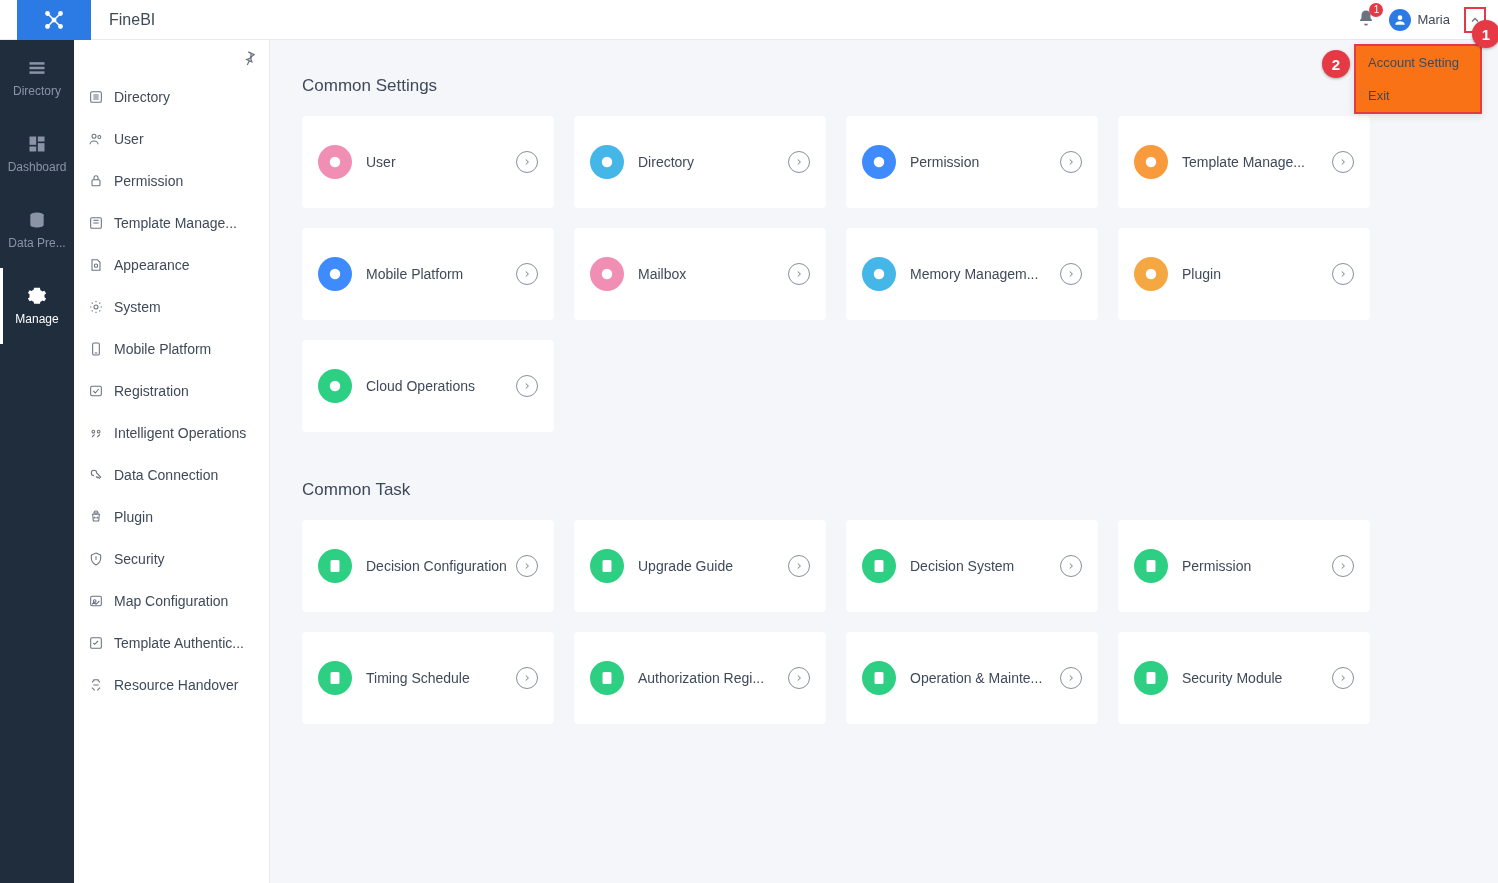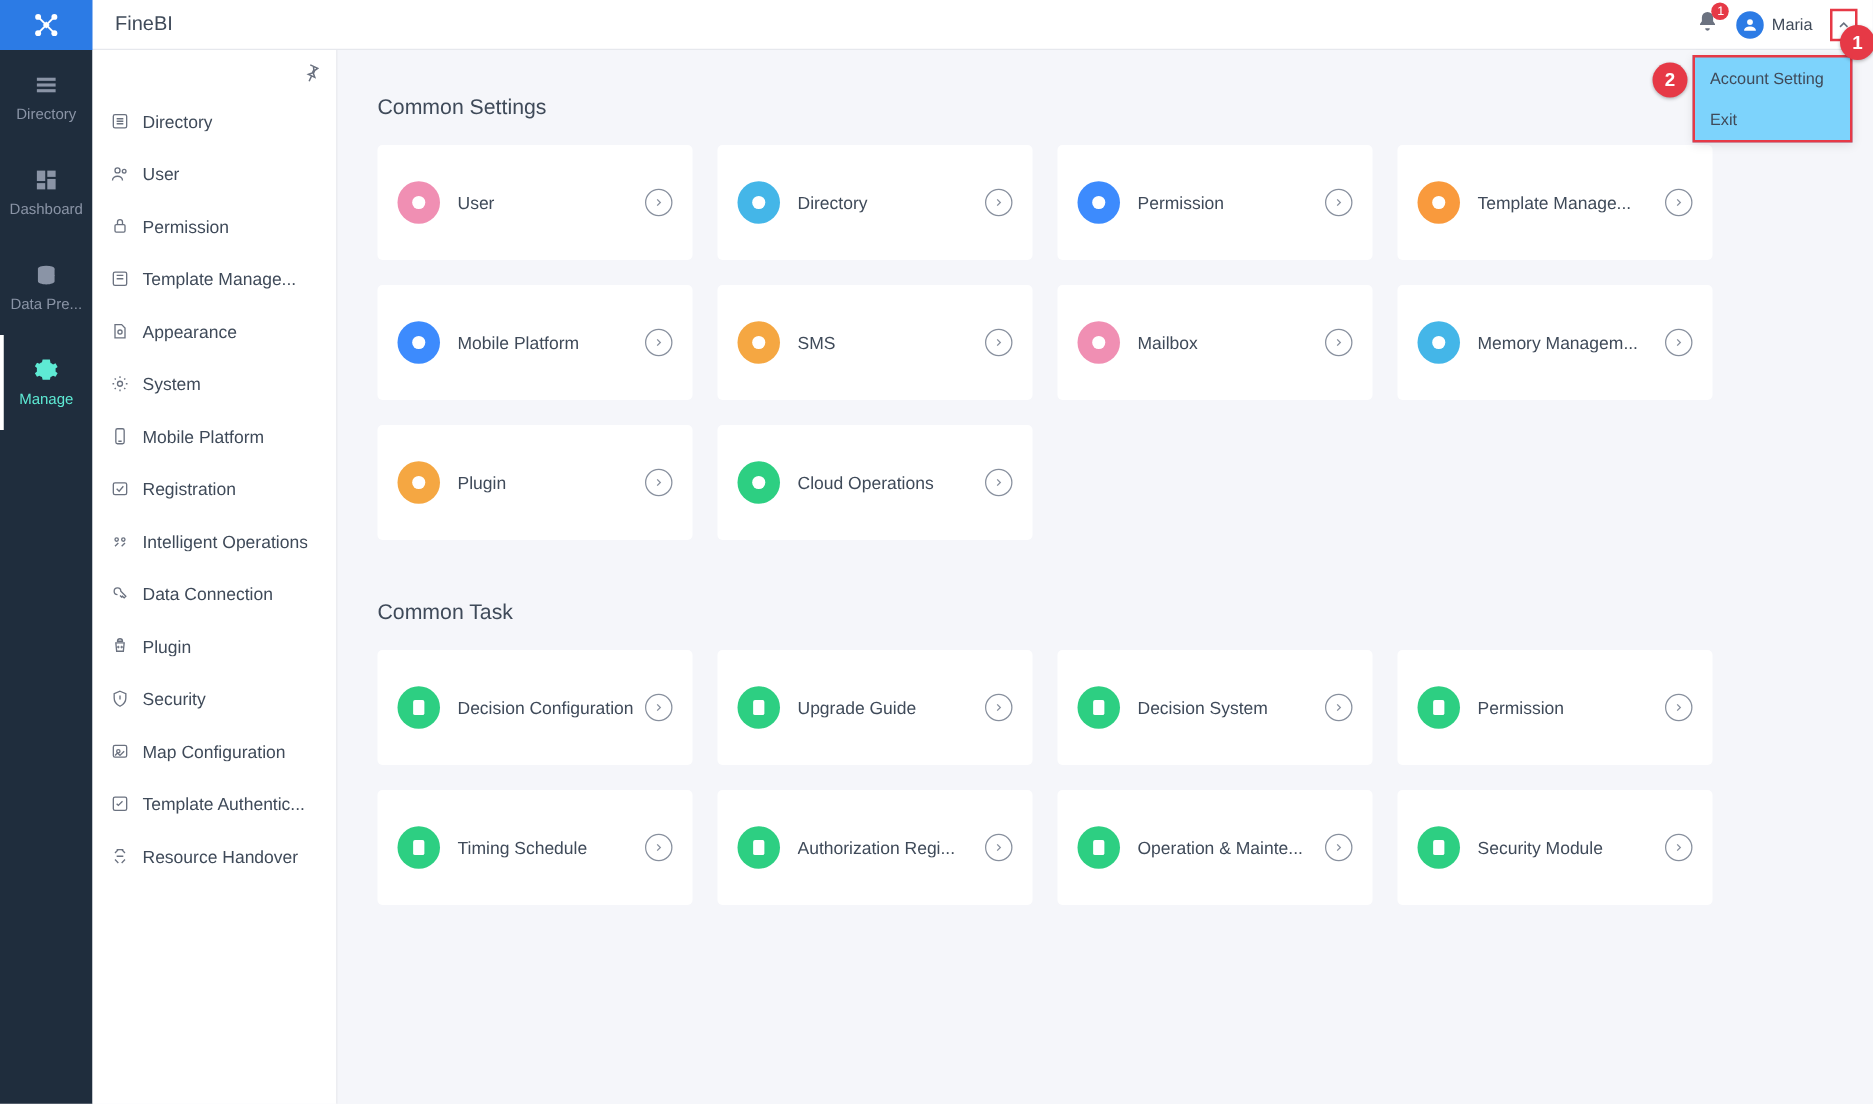--- a/index.html
+++ b/index.html
@@ -6,7 +6,7 @@
 body { font-family: -apple-system, BlinkMacSystemFont, "Segoe UI", Arial, sans-serif; background: #f5f6fa; width: 1498px; height: 883px; overflow: hidden; }
 
 
-.top-header { position: absolute; top: 0; left: 0; right: 0; height: 40px; background: #fff; border-bottom: 1px solid #e6e8ed; display: flex; align-items: center; z-index: 10; }
+.top-header { position: absolute; top: 0; left: 0; right: 0; height: 40px; background: #fff; border-bottom: 1px solid #e6e8ed; display: flex; align-items: center; z-index: 10; padding-left: 17px; }
 .logo-box { width: 74px; height: 40px; background: #2c7be5; display: flex; align-items: center; justify-content: center; }
 .logo-box svg { width: 26px; height: 26px; }
 .app-title { margin-left: 18px; font-size: 16px; color: #3f4a59; }

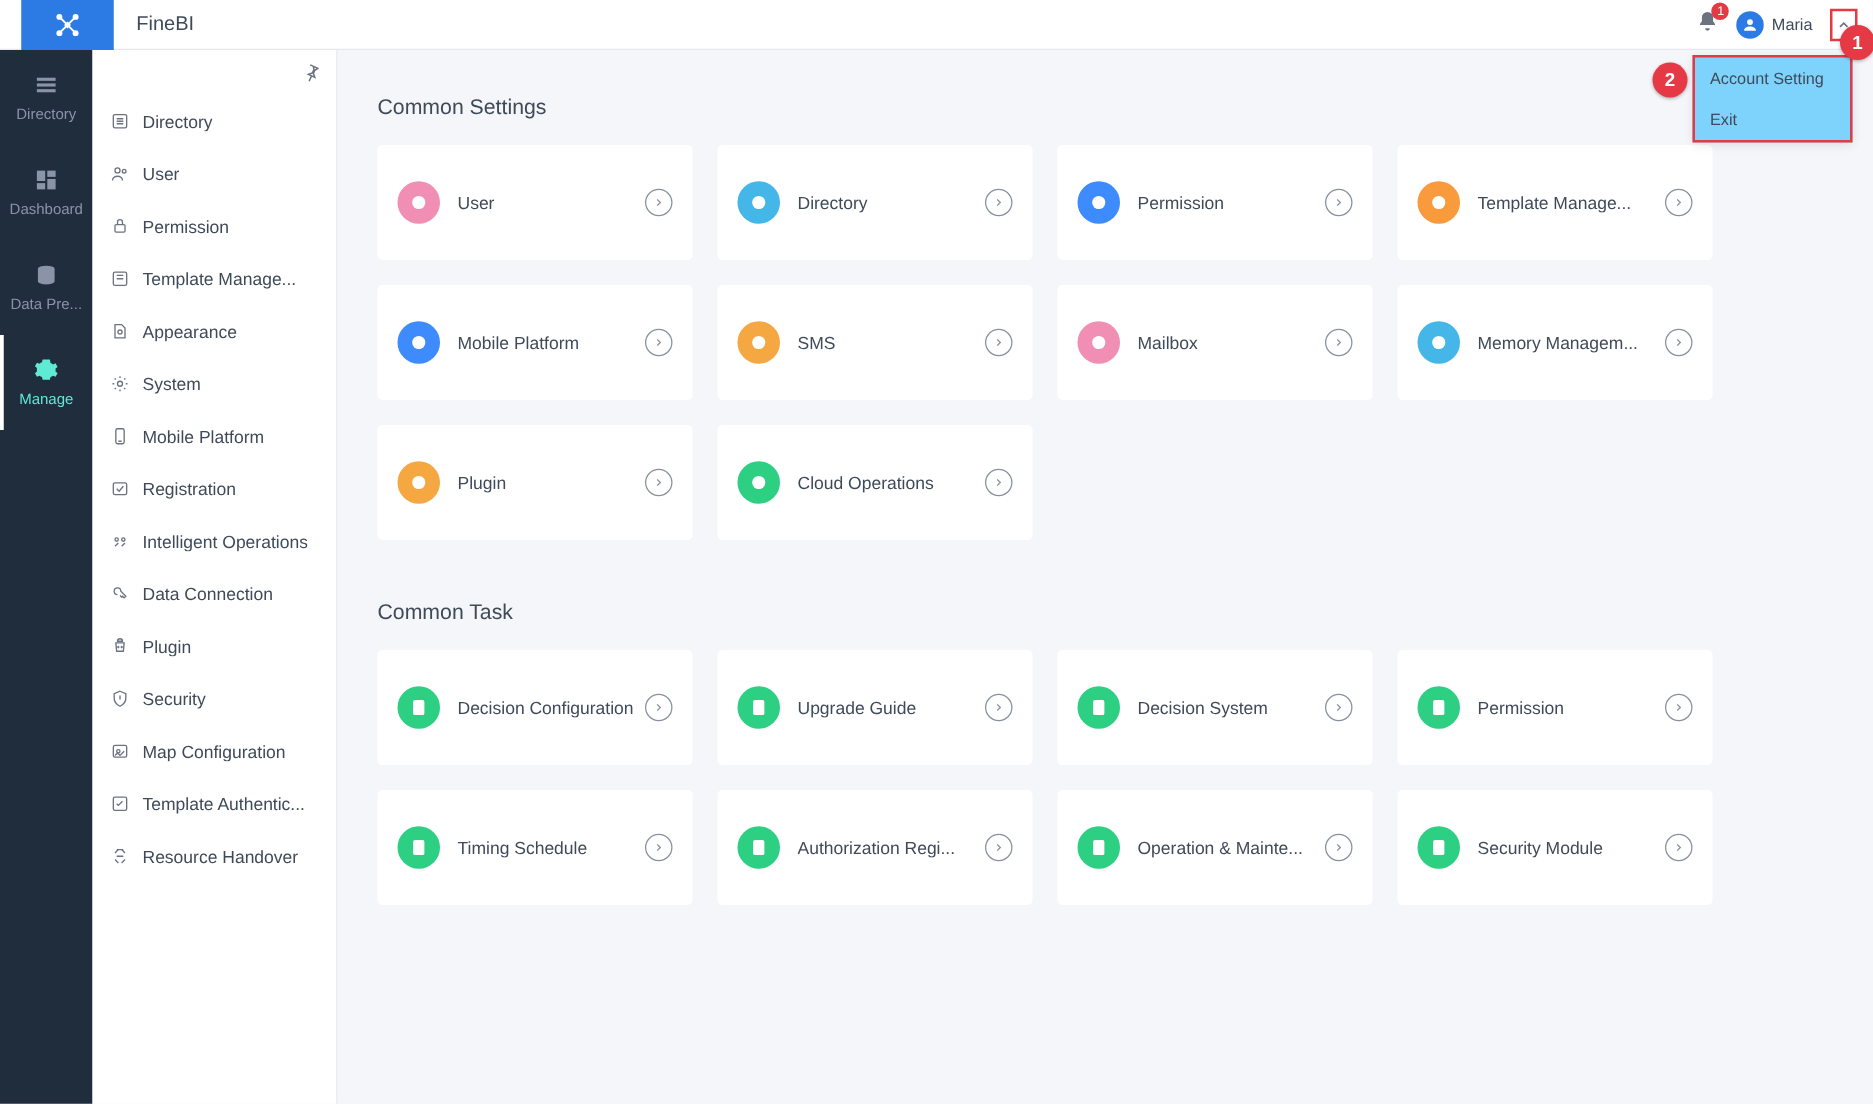--- a/index.html
+++ b/index.html
@@ -48,7 +48,7 @@
 .card-arrow svg { width: 10px; height: 10px; stroke: #88909e; }
 
 
-.dropdown { position: absolute; top: 44px; right: 16px; width: 128px; background: #7dd3fc; border: 2px solid #e63946; z-index: 30; box-shadow: 0 2px 8px rgba(0,0,0,0.1); }
+.dropdown { position: absolute; top: 44px; right: 16px; width: 128px; background: #f97316; border: 2px solid #e63946; z-index: 30; box-shadow: 0 2px 8px rgba(0,0,0,0.1); }
 .dropdown-item { padding: 9px 12px; font-size: 13px; color: #3f4a59; cursor: pointer; }
 
 

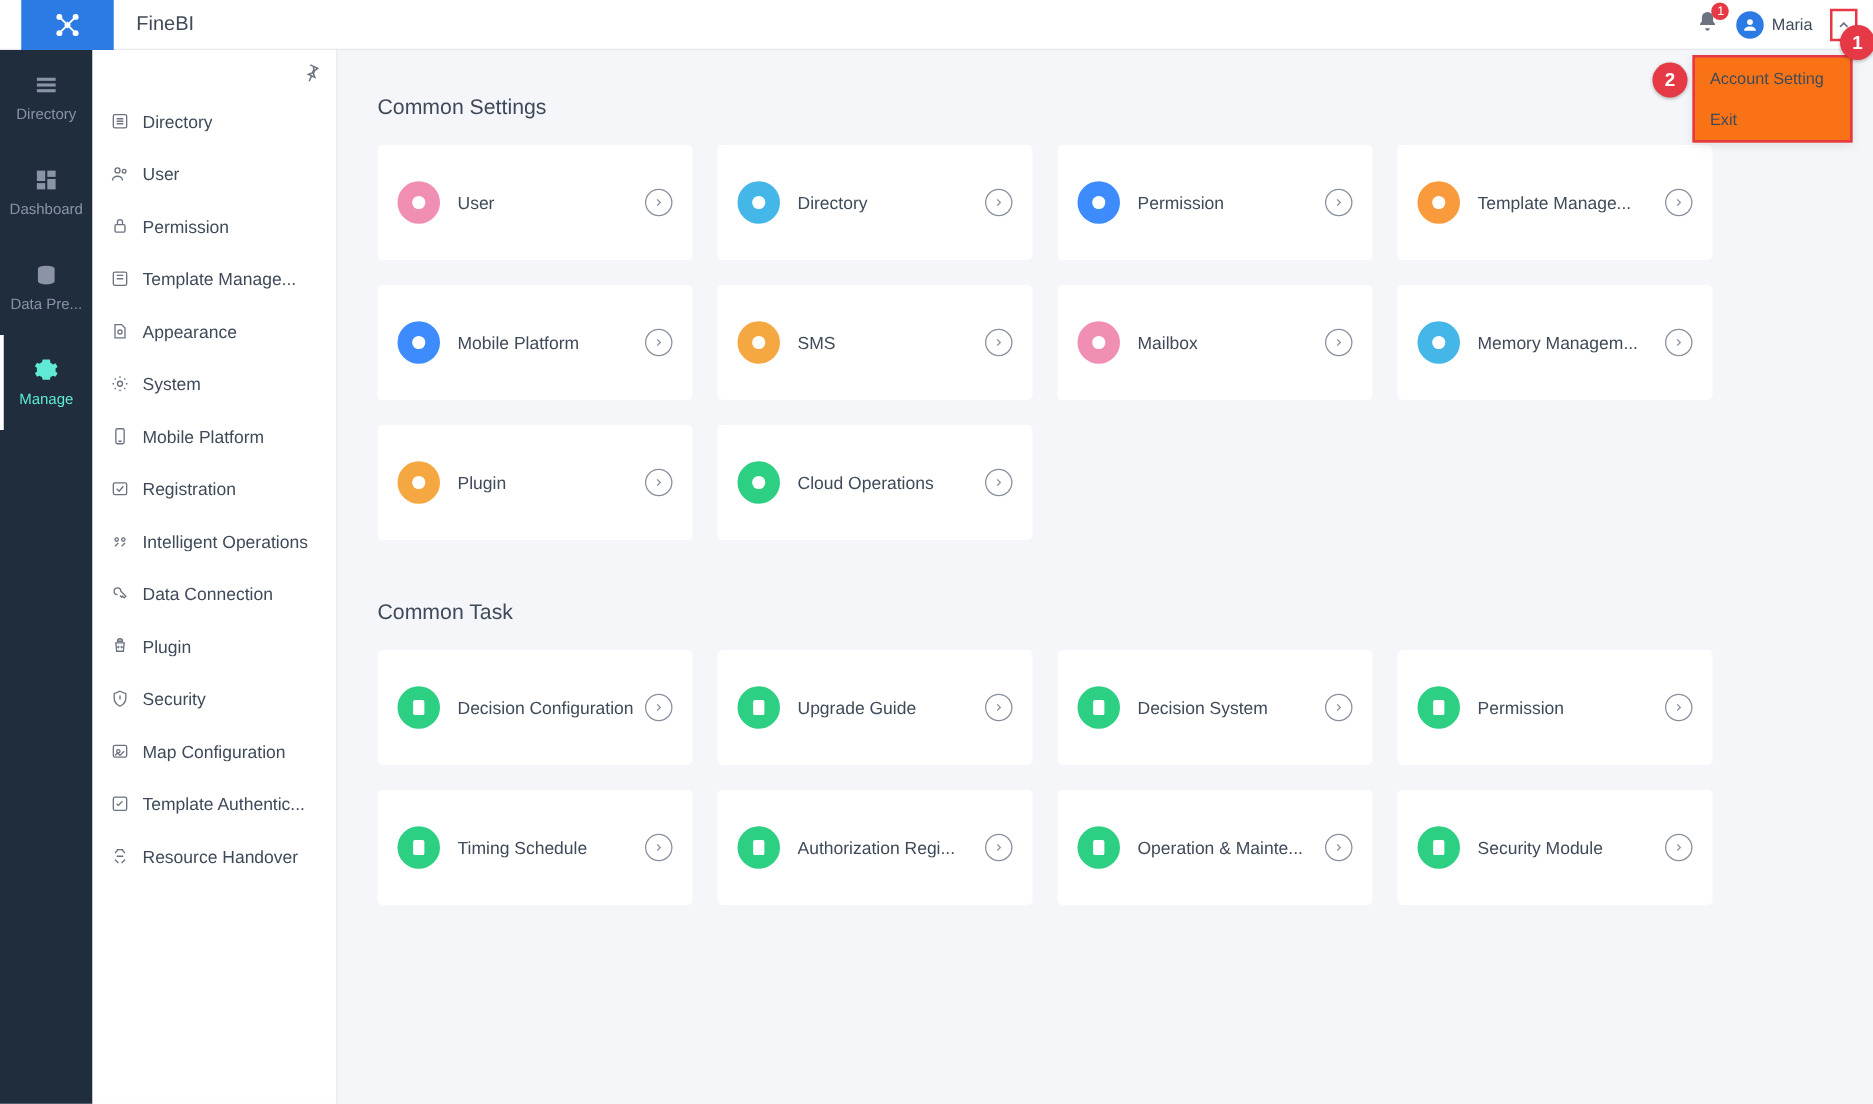--- a/index.html
+++ b/index.html
@@ -320,19 +320,6 @@
       </div>
       </div>
       <div class="card">
-      <div class="card-icon" style="background:#f5a742">
-        <svg viewBox="0 0 24 24">
-            <circle cx="12" cy="12" r="7"></circle>
-          </svg>
-      </div>
-      <div class="card-label">SMS</div>
-      <div class="card-arrow">
-        <svg viewBox="0 0 24 24" fill="none" stroke-width="2.5">
-            <polyline points="9 6 15 12 9 18"></polyline>
-          </svg>
-      </div>
-      </div>
-      <div class="card">
       <div class="card-icon" style="background:#f08fb3">
         <svg viewBox="0 0 24 24">
             <circle cx="12" cy="12" r="7"></circle>

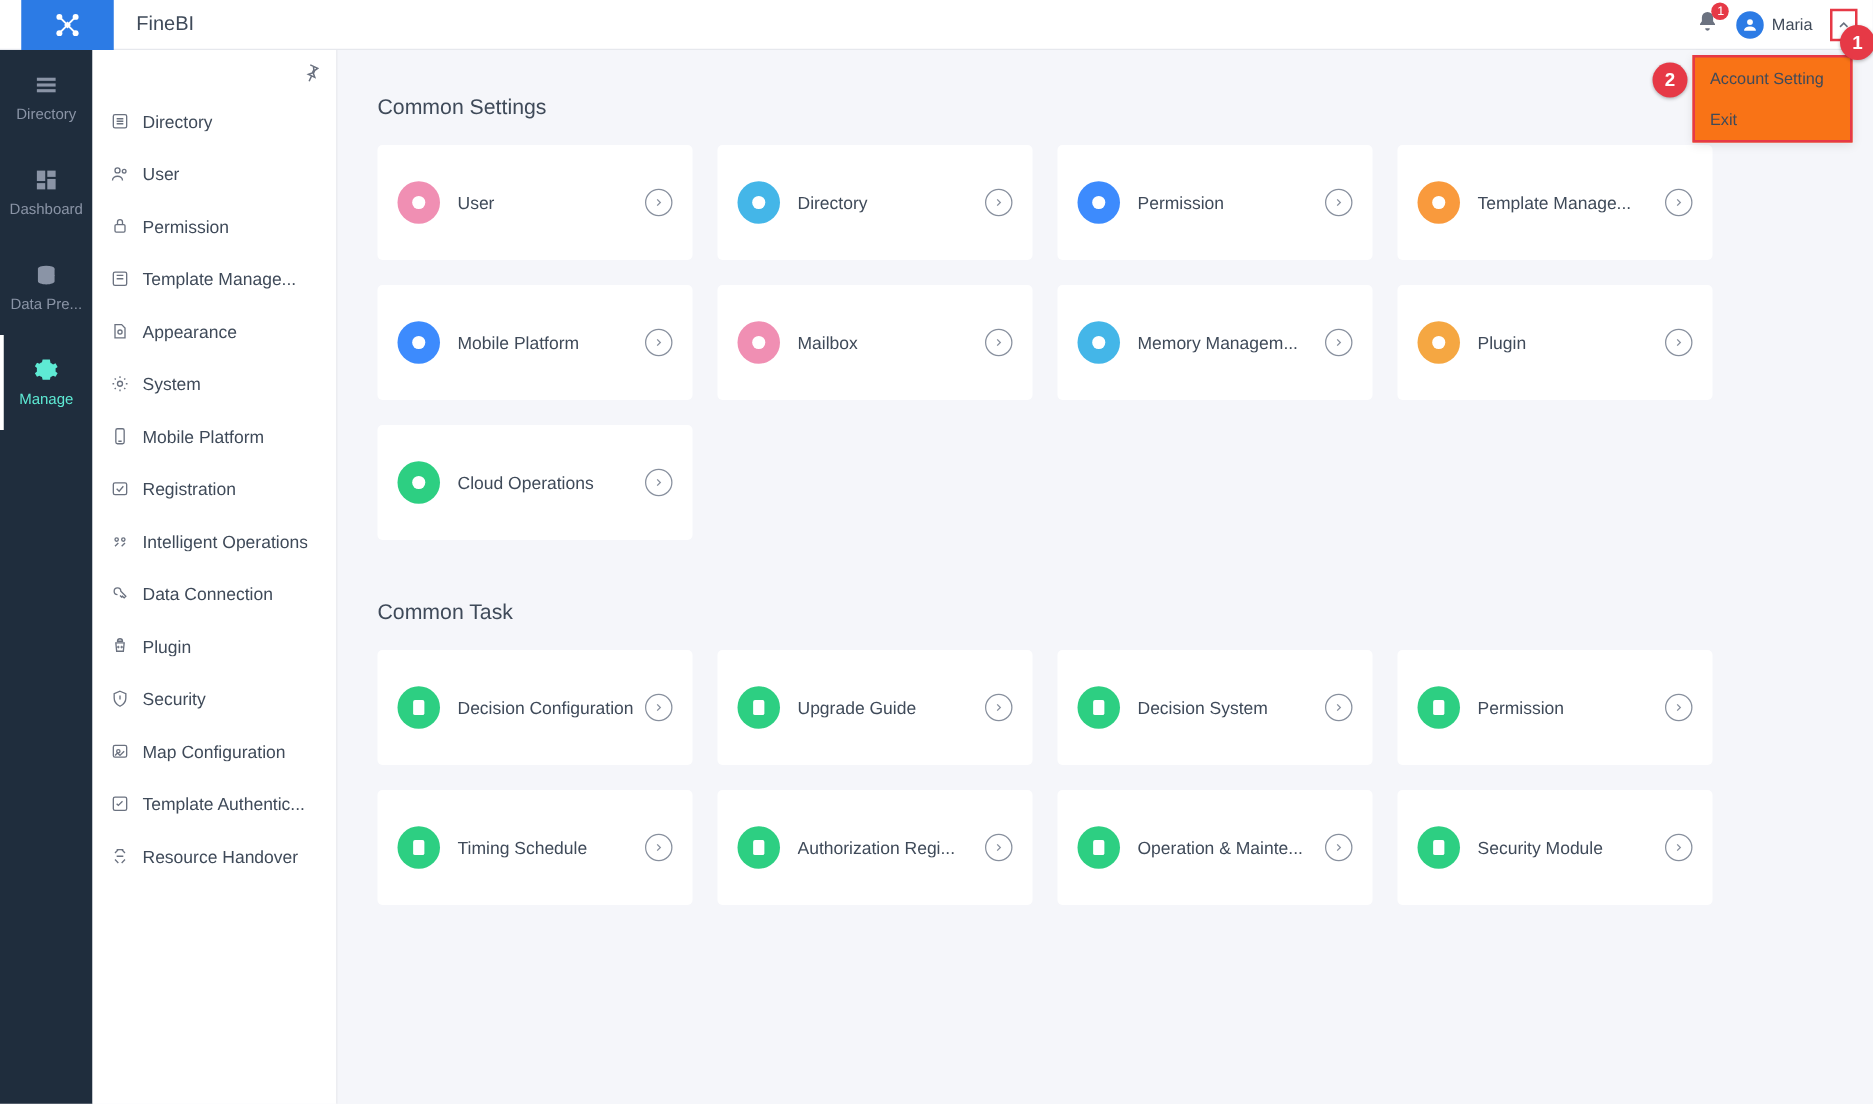--- a/index.html
+++ b/index.html
@@ -24,7 +24,7 @@
 
 .nav-rail { position: absolute; top: 40px; left: 0; width: 74px; bottom: 0; background: #1f2d3d; display: flex; flex-direction: column; }
 .nav-item { height: 76px; display: flex; flex-direction: column; align-items: center; justify-content: center; gap: 6px; color: #8a94a6; font-size: 12px; cursor: pointer; position: relative; }
-.nav-item.active { color: #5eead4; }
+.nav-item.active { color: #ffffff; }
 .nav-item.active::before { content: ""; position: absolute; left: 0; top: 0; bottom: 0; width: 3px; background: #fff; }
 .nav-item svg { width: 20px; height: 20px; fill: currentColor; }
 

